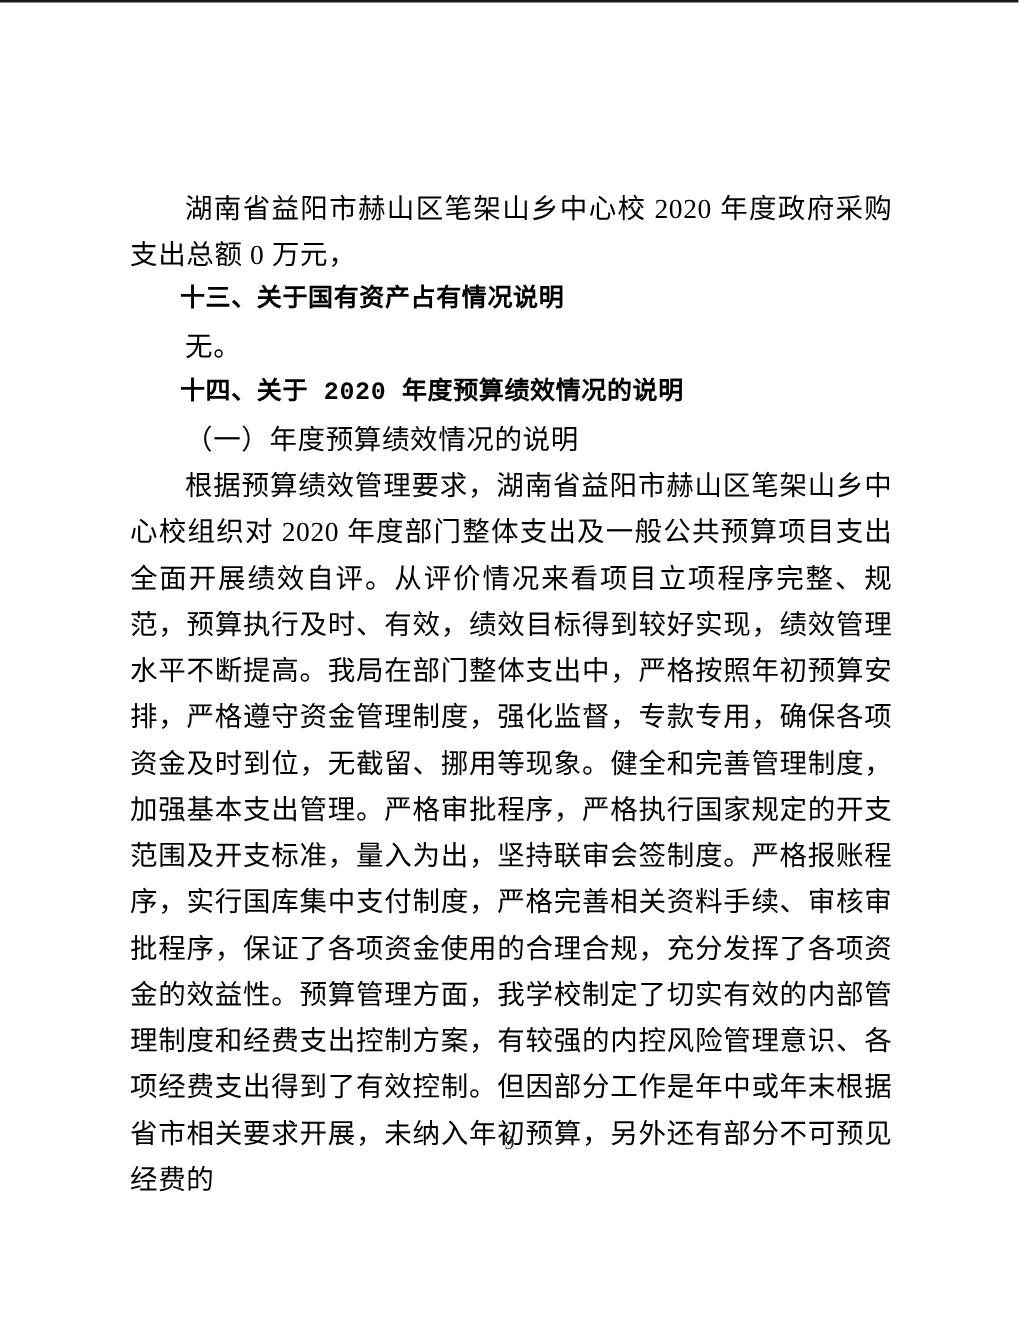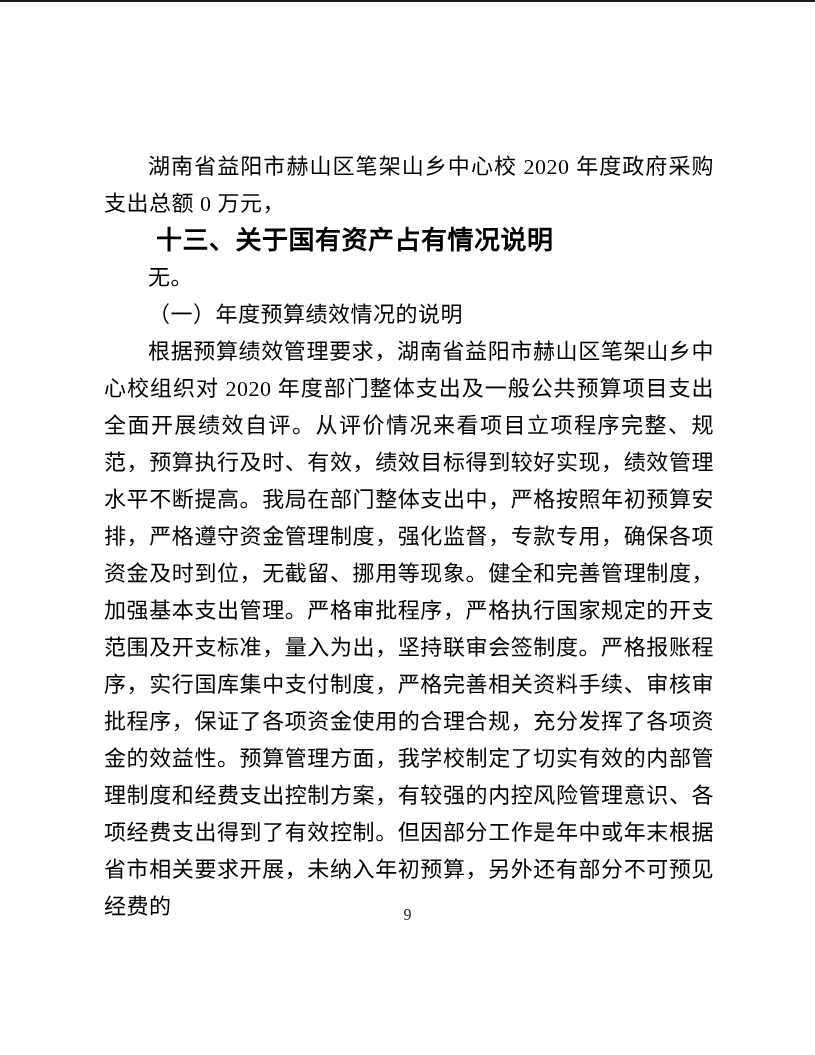--- a/index.html
+++ b/index.html
@@ -45,10 +45,10 @@
   }
   .heading {
     margin: 0;
-    font-size: 26px;
+    font-size: 20px;
     line-height: 37px;
     text-indent: 2em;
-    font-family: Liberation Serif, serif;
+    font-family: Liberation Mono, monospace;
     font-weight: bold;
     text-align: left;
     letter-spacing: 0.5px;

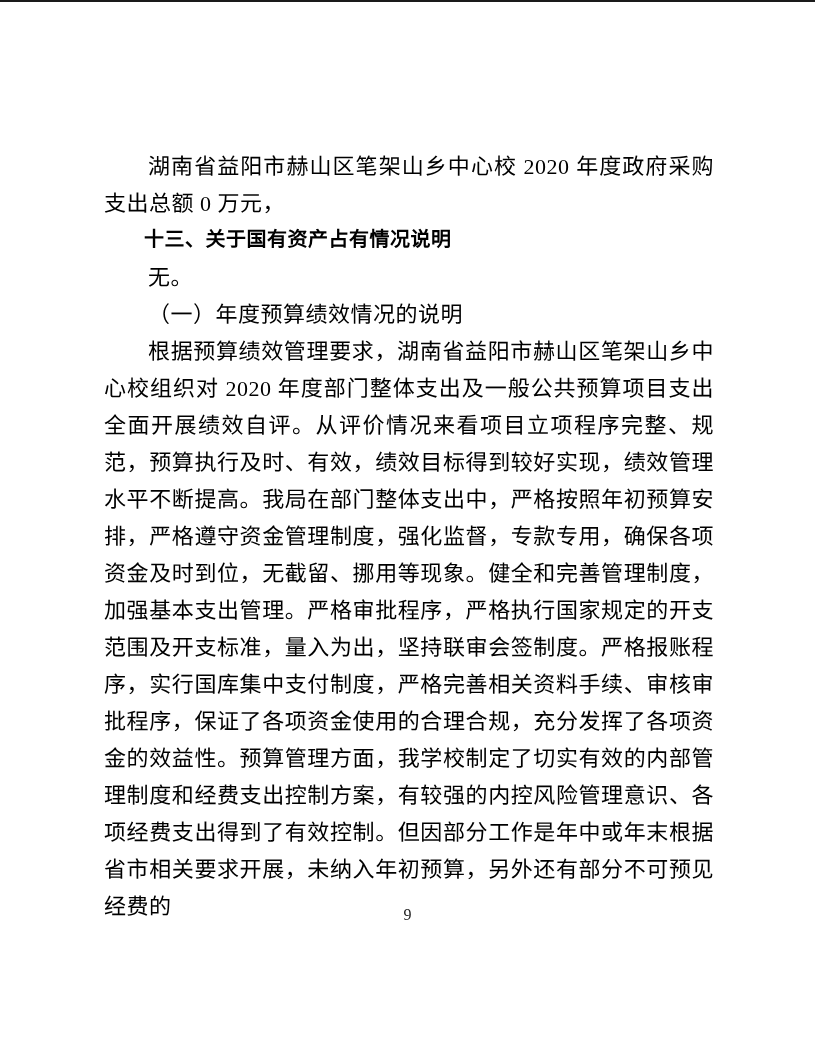--- a/index.html
+++ b/index.html
@@ -73,6 +73,7 @@
     <p class="para">湖南省益阳市赫山区笔架山乡中心校 2020 年度政府采购支出总额 0 万元，</p>
     <h2 class="heading">十三、关于国有资产占有情况说明</h2>
     <p class="para">无。</p>
+    <h2 class="heading">十四、关于 2020 年度预算绩效情况的说明</h2>
     <p class="para">（一）年度预算绩效情况的说明</p>
     <p class="para">根据预算绩效管理要求，湖南省益阳市赫山区笔架山乡中心校组织对 2020 年度部门整体支出及一般公共预算项目支出全面开展绩效自评。从评价情况来看项目立项程序完整、规范，预算执行及时、有效，绩效目标得到较好实现，绩效管理水平不断提高。我局在部门整体支出中，严格按照年初预算安排，严格遵守资金管理制度，强化监督，专款专用，确保各项资金及时到位，无截留、挪用等现象。健全和完善管理制度，加强基本支出管理。严格审批程序，严格执行国家规定的开支范围及开支标准，量入为出，坚持联审会签制度。严格报账程序，实行国库集中支付制度，严格完善相关资料手续、审核审批程序，保证了各项资金使用的合理合规，充分发挥了各项资金的效益性。预算管理方面，我学校制定了切实有效的内部管理制度和经费支出控制方案，有较强的内控风险管理意识、各项经费支出得到了有效控制。但因部分工作是年中或年末根据省市相关要求开展，未纳入年初预算，另外还有部分不可预见经费的</p>
   </div>

